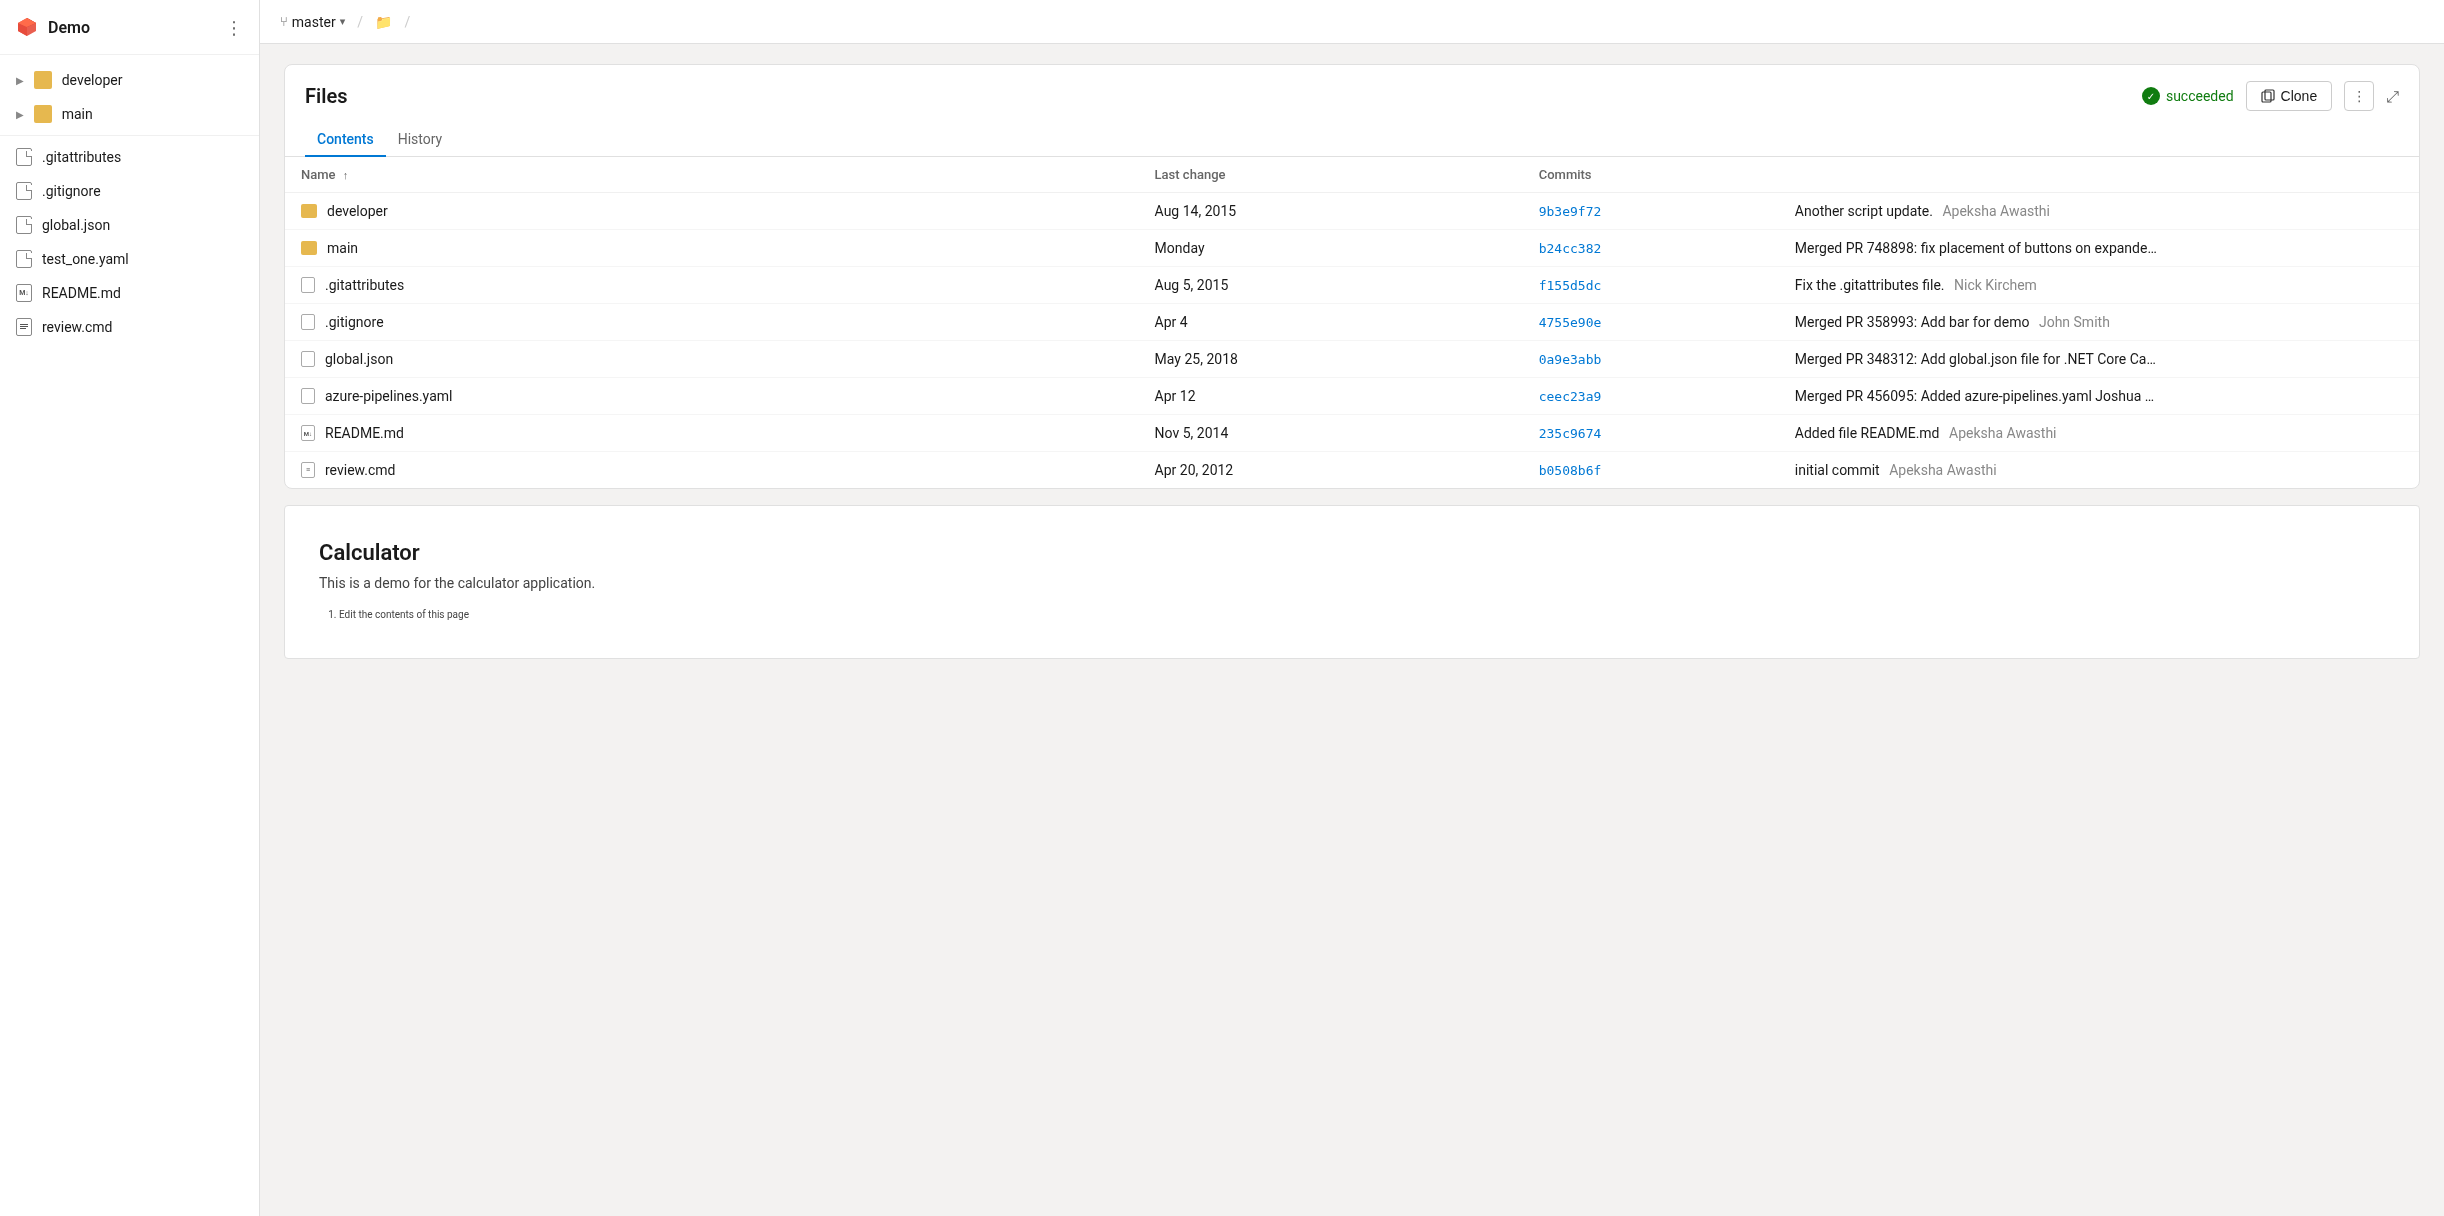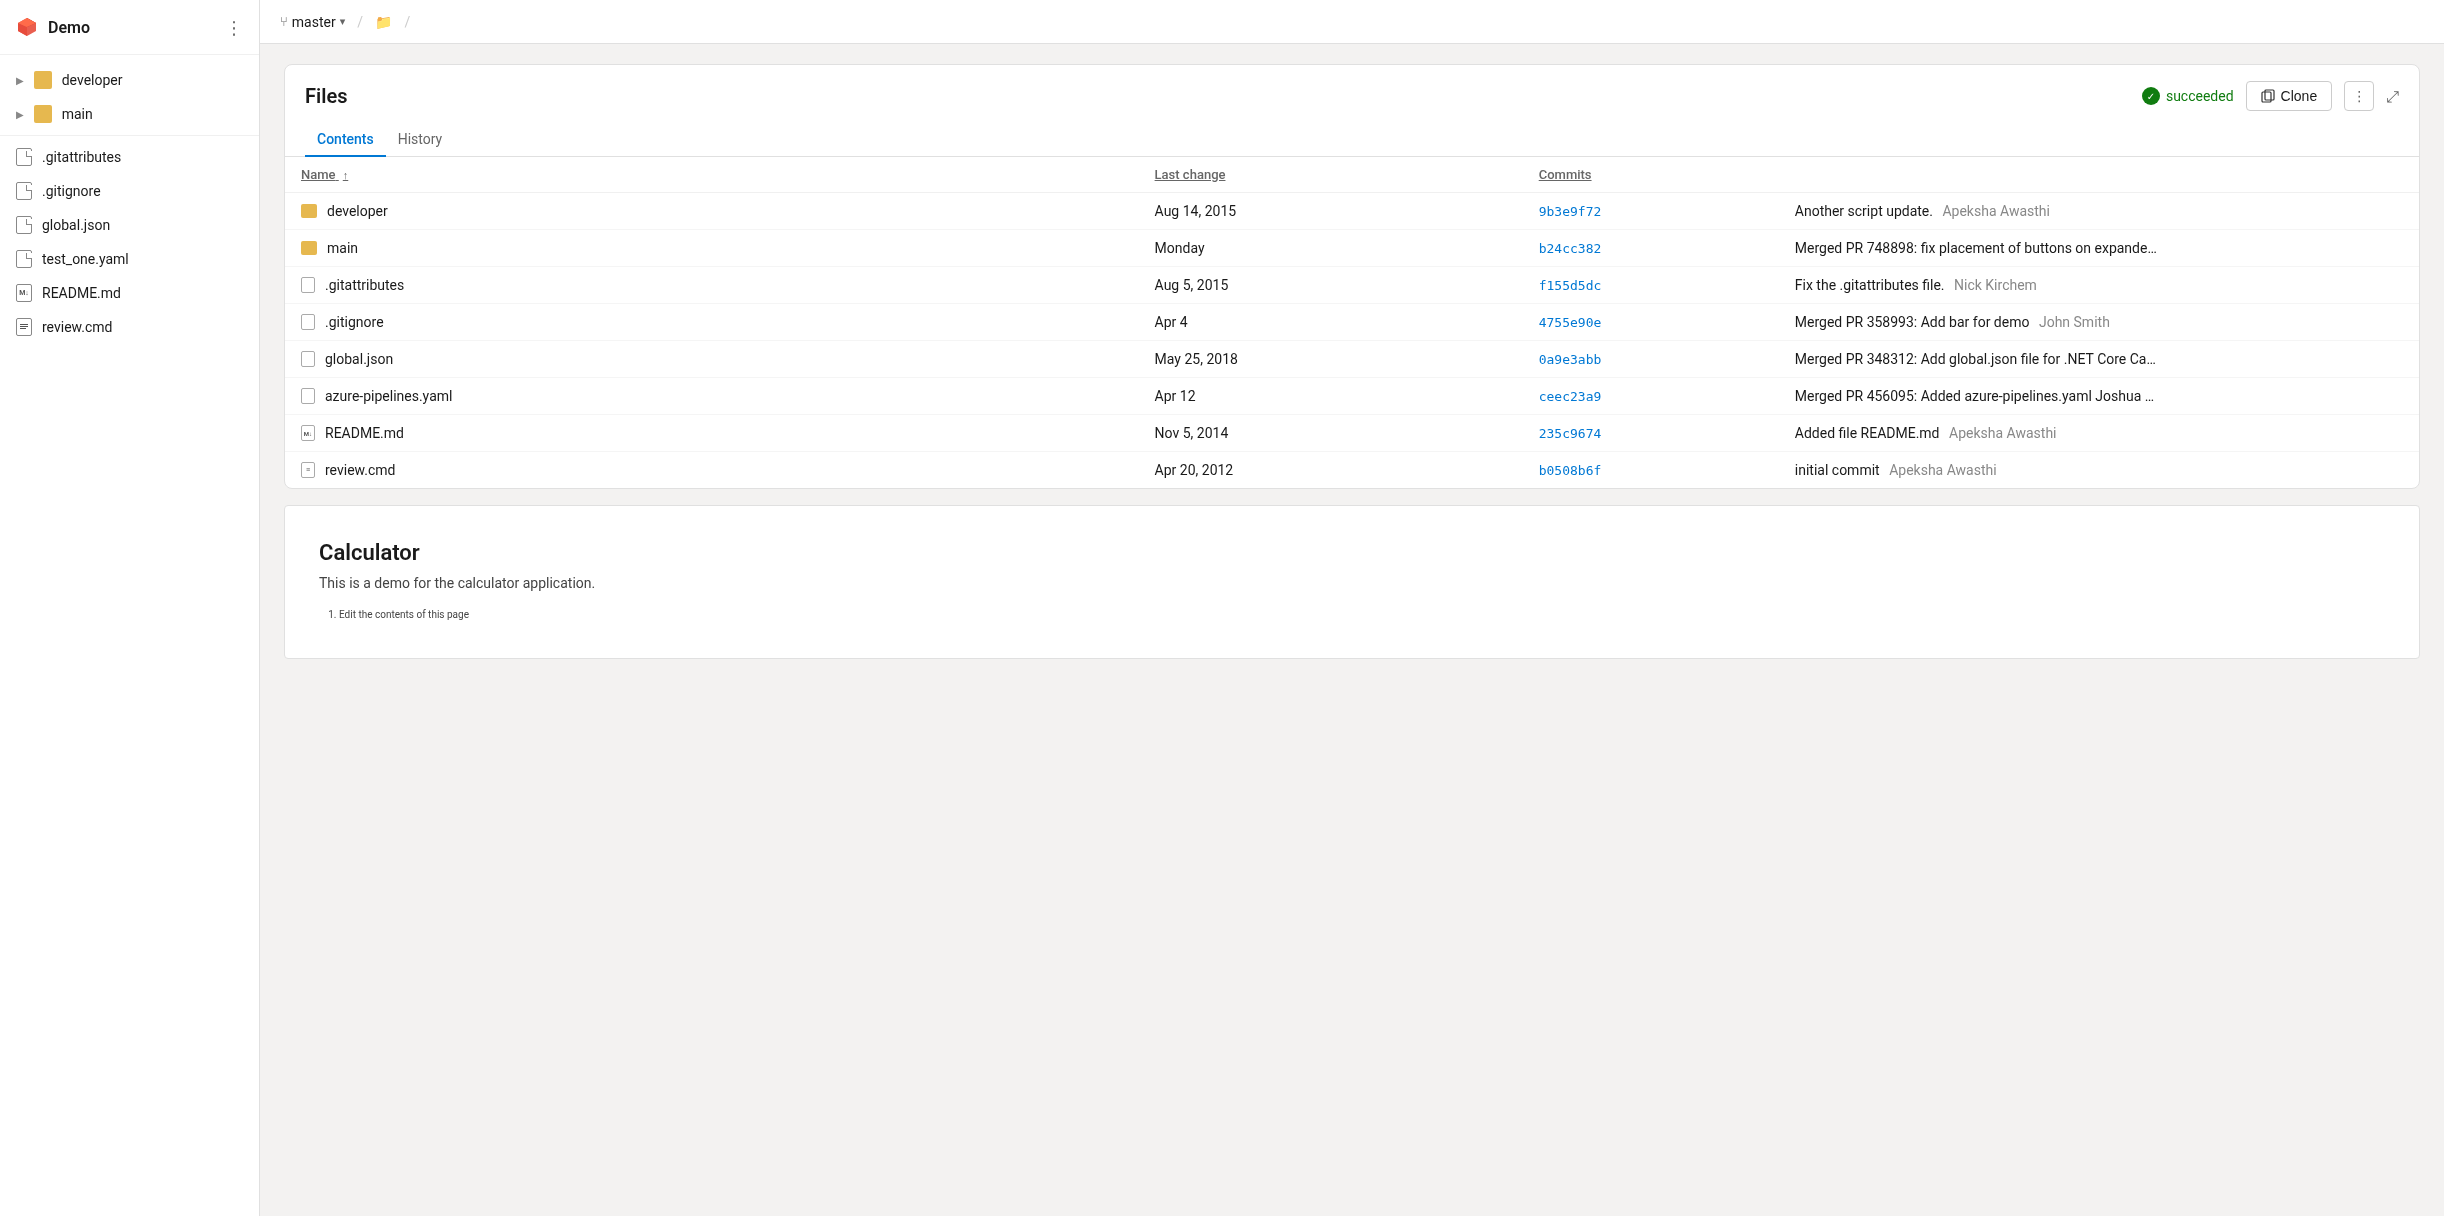--- a/index.html
+++ b/index.html
@@ -319,7 +319,6 @@
       color: #666;
       font-weight: 500;
       border-bottom: 1px solid #f0f0f0;
-      text-decoration: underline;
     }
 
     .file-table th.name-col {

